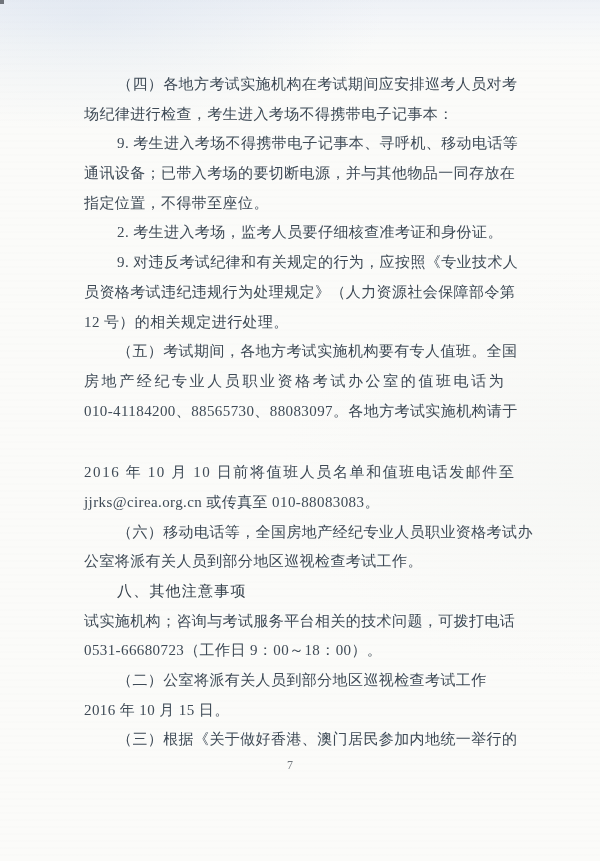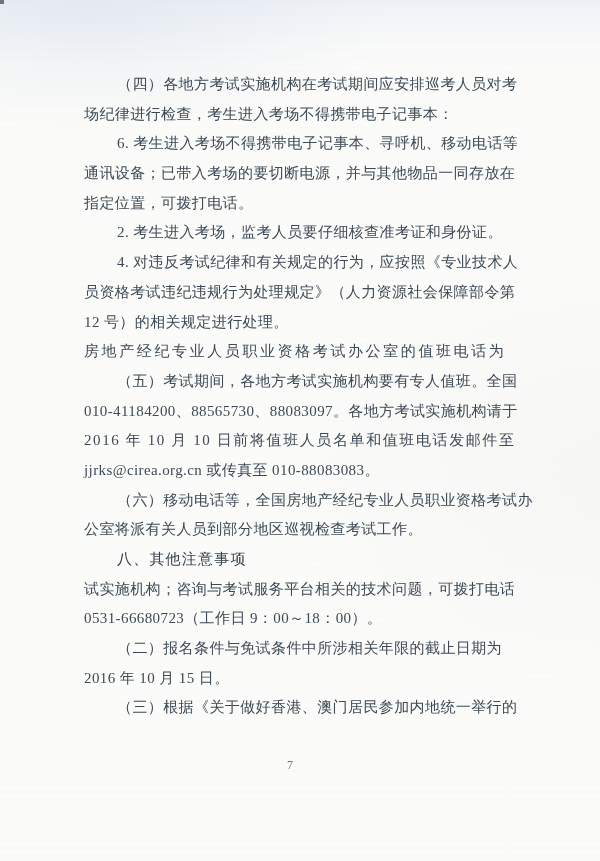--- a/index.html
+++ b/index.html
@@ -80,7 +80,7 @@
   <div class="textblock">
     <div class="line indent">（四）各地方考试实施机构在考试期间应安排巡考人员对考</div>
     <div class="line">场纪律进行检查，考生进入考场不得携带电子记事本：</div>
-    <div class="line indent">6. 考生进入考场不得携带电子记事本、寻呼机、移动电话等</div>
+    <div class="line indent">9. 考生进入考场不得携带电子记事本、寻呼机、移动电话等</div>
     <div class="line">通讯设备；已带入考场的要切断电源，并与其他物品一同存放在</div>
     <div class="line">指定位置，可拨打电话。</div>
     <div class="line indent">2. 考生进入考场，监考人员要仔细核查准考证和身份证。</div>

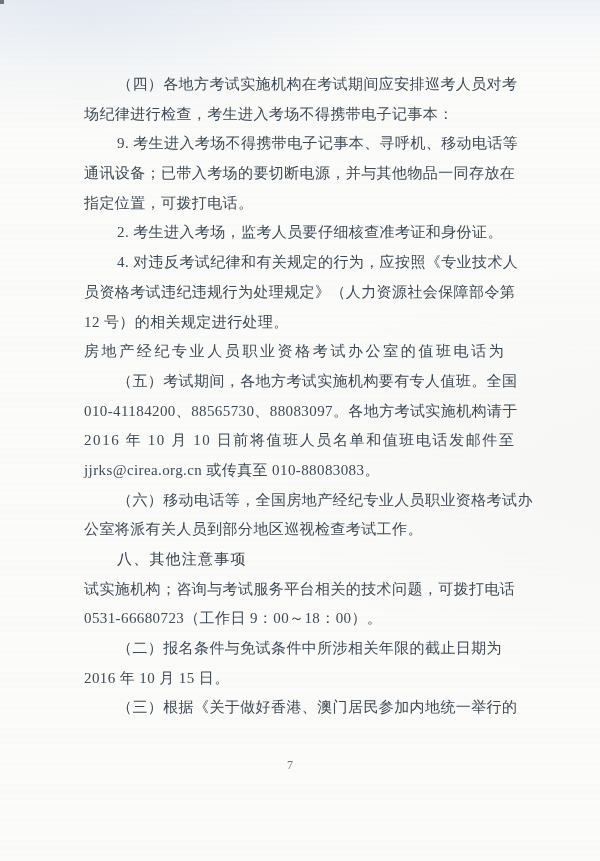--- a/index.html
+++ b/index.html
@@ -82,7 +82,7 @@
     <div class="line">场纪律进行检查，考生进入考场不得携带电子记事本：</div>
     <div class="line indent">9. 考生进入考场不得携带电子记事本、寻呼机、移动电话等</div>
     <div class="line">通讯设备；已带入考场的要切断电源，并与其他物品一同存放在</div>
-    <div class="line">指定位置，可拨打电话。</div>
+    <div class="line">指定位置，不得带至座位。</div>
     <div class="line indent">2. 考生进入考场，监考人员要仔细核查准考证和身份证。</div>
     <div class="line indent">4. 对违反考试纪律和有关规定的行为，应按照《专业技术人</div>
     <div class="line">员资格考试违纪违规行为处理规定》（人力资源社会保障部令第</div>

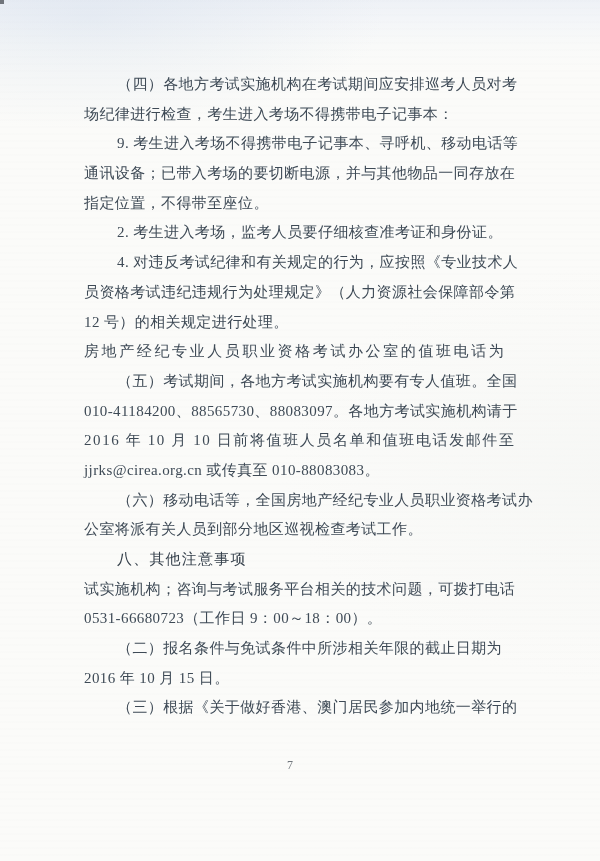--- a/index.html
+++ b/index.html
@@ -84,7 +84,7 @@
     <div class="line">通讯设备；已带入考场的要切断电源，并与其他物品一同存放在</div>
     <div class="line">指定位置，不得带至座位。</div>
     <div class="line indent">2. 考生进入考场，监考人员要仔细核查准考证和身份证。</div>
-    <div class="line indent">4. 对违反考试纪律和有关规定的行为，应按照《专业技术人</div>
+    <div class="line indent">9. 对违反考试纪律和有关规定的行为，应按照《专业技术人</div>
     <div class="line">员资格考试违纪违规行为处理规定》（人力资源社会保障部令第</div>
     <div class="line">12 号）的相关规定进行处理。</div>
     <div class="line spaced-wide">房地产经纪专业人员职业资格考试办公室的值班电话为</div>

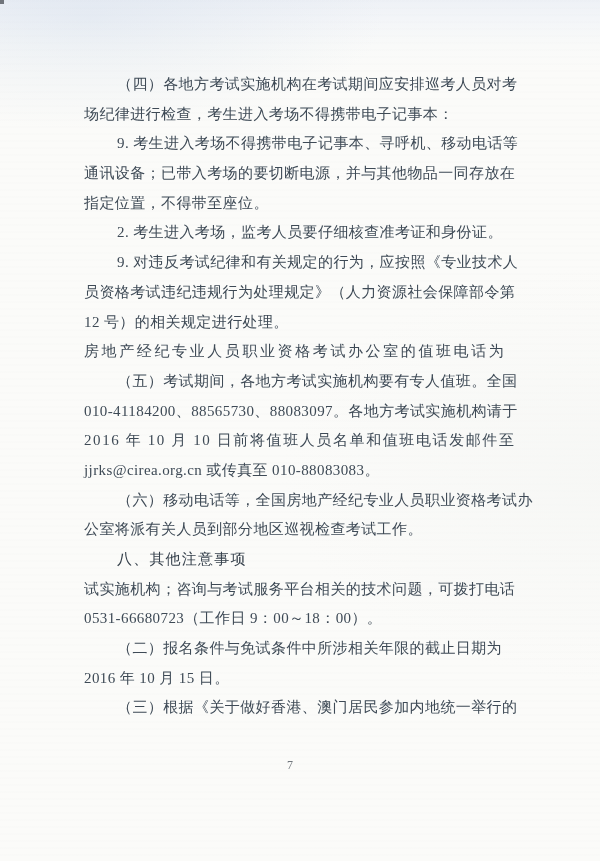--- a/index.html
+++ b/index.html
@@ -87,8 +87,8 @@
     <div class="line indent">9. 对违反考试纪律和有关规定的行为，应按照《专业技术人</div>
     <div class="line">员资格考试违纪违规行为处理规定》（人力资源社会保障部令第</div>
     <div class="line">12 号）的相关规定进行处理。</div>
+    <div class="line indent">（五）考试期间，各地方考试实施机构要有专人值班。全国</div>
     <div class="line spaced-wide">房地产经纪专业人员职业资格考试办公室的值班电话为</div>
-    <div class="line indent">（五）考试期间，各地方考试实施机构要有专人值班。全国</div>
     <div class="line">010-41184200、88565730、88083097。各地方考试实施机构请于</div>
     <div class="line spaced-med">2016 年 10 月 10 日前将值班人员名单和值班电话发邮件至</div>
     <div class="line">jjrks@cirea.org.cn 或传真至 010-88083083。</div>

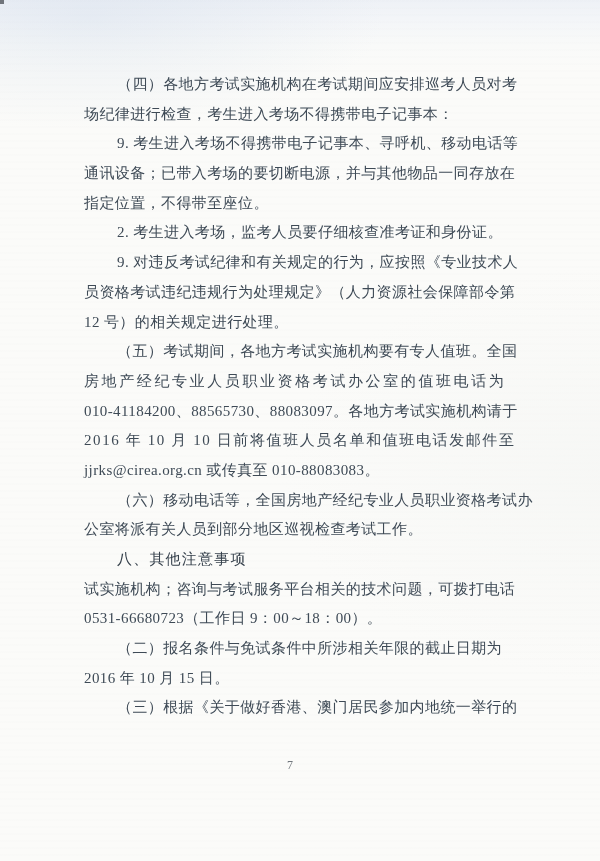--- a/index.html
+++ b/index.html
@@ -59,7 +59,7 @@
     letter-spacing: 1.2px;
   }
   .line.spaced-wide { letter-spacing: 2.6px; }
-  .line.spaced-med  { letter-spacing: 1.6px; }
+  .line.spaced-med  { letter-spacing: 1.6px; margin-top: 32px; }
   .page-number {
     position: absolute;
     left: 0;

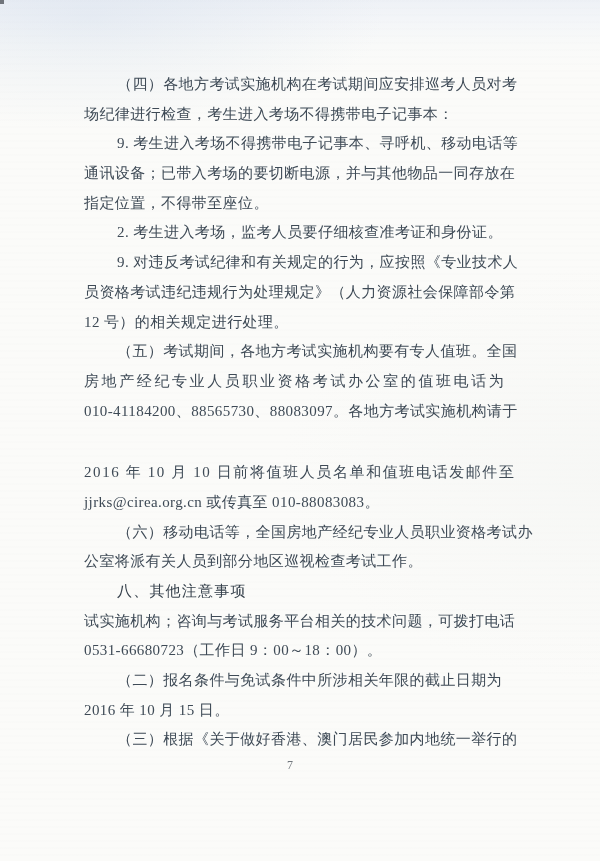--- a/index.html
+++ b/index.html
@@ -97,7 +97,7 @@
     <div class="line indent bold">八、其他注意事项</div>
     <div class="line">试实施机构；咨询与考试服务平台相关的技术问题，可拨打电话</div>
     <div class="line">0531-66680723（工作日 9：00～18：00）。</div>
-    <div class="line indent">（二）报名条件与免试条件中所涉相关年限的截止日期为</div>
+    <div class="line indent">（二）公室将派有关人员到部分地区巡视检查考试工作</div>
     <div class="line">2016 年 10 月 15 日。</div>
     <div class="line indent">（三）根据《关于做好香港、澳门居民参加内地统一举行的</div>
   </div>

